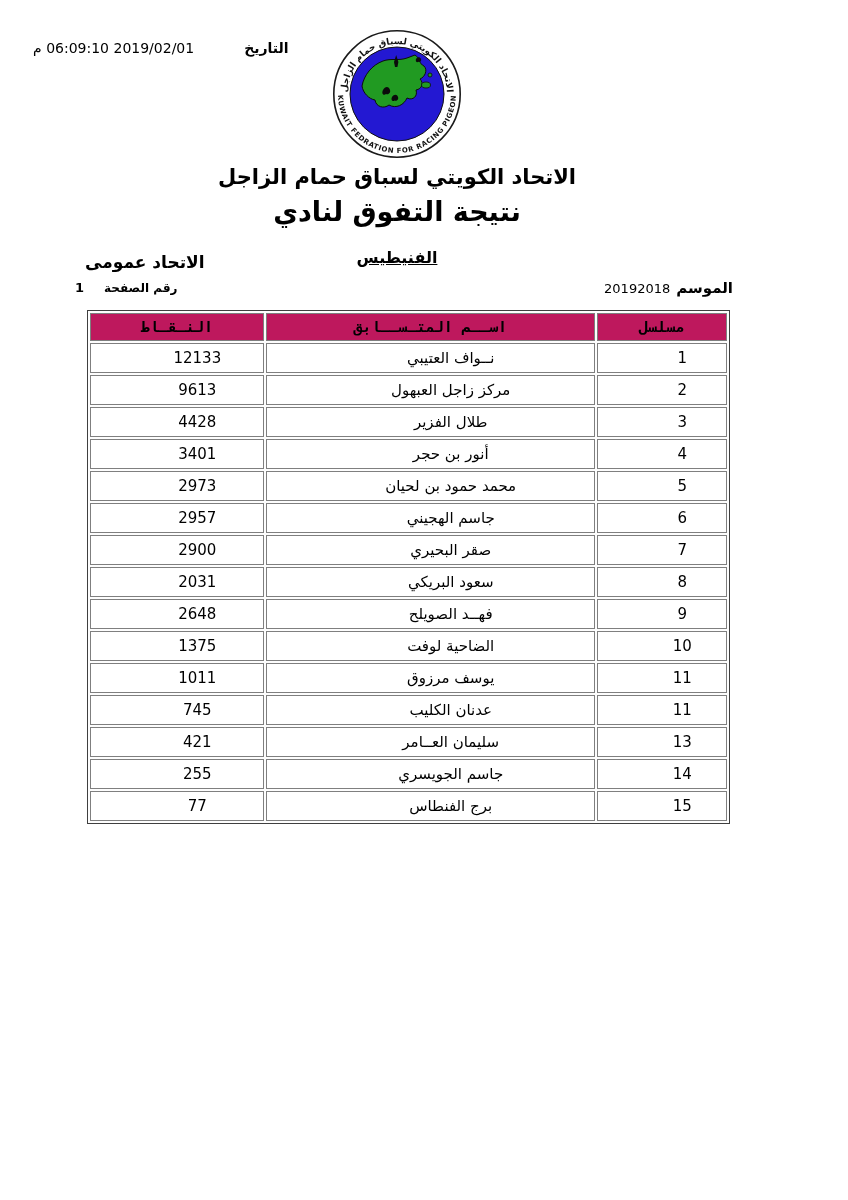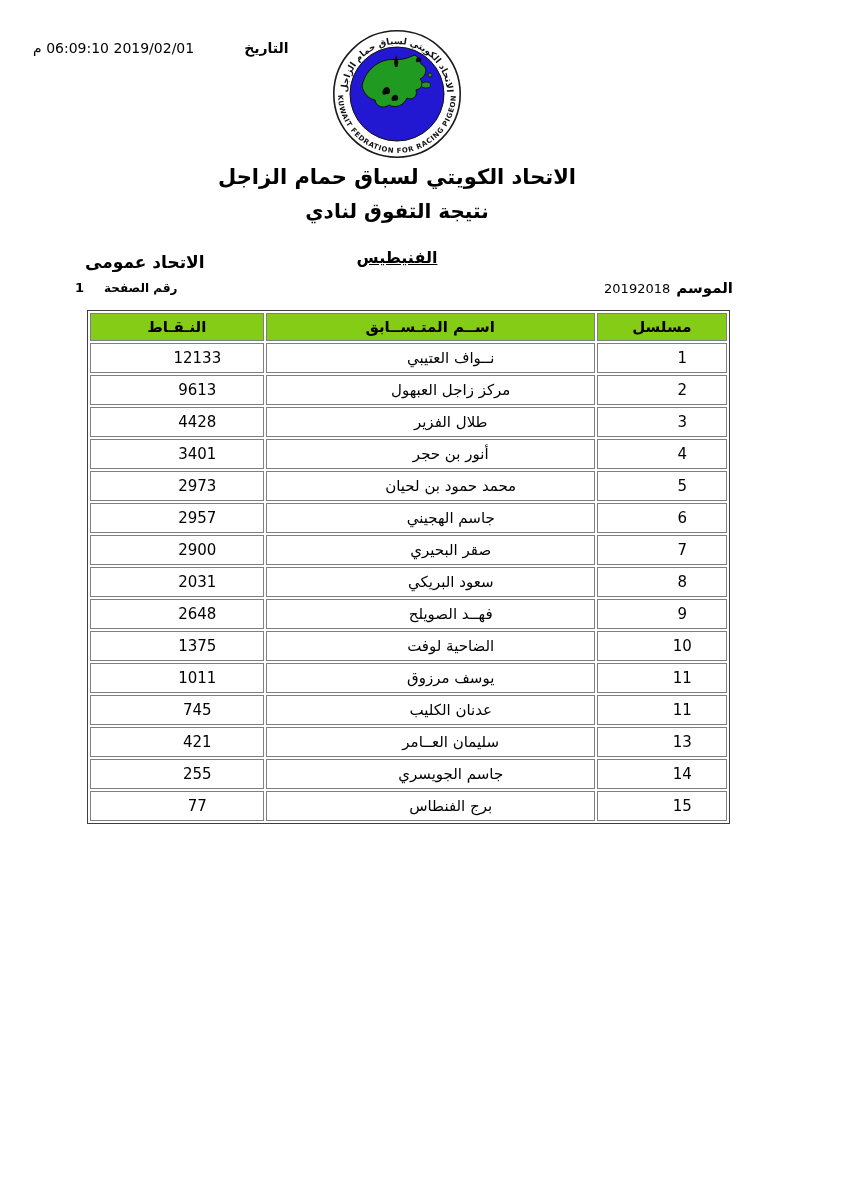--- a/index.html
+++ b/index.html
@@ -27,7 +27,7 @@
   }
   .title-report{
     margin-top:9px;text-align:center;direction:rtl;
-    font-size:20px;font-weight:bold;line-height:25px;
+    font-size:27px;font-weight:bold;line-height:25px;
   }
 
   .club-line{position:relative;margin-top:16px;height:26px;direction:rtl;font-weight:bold;}

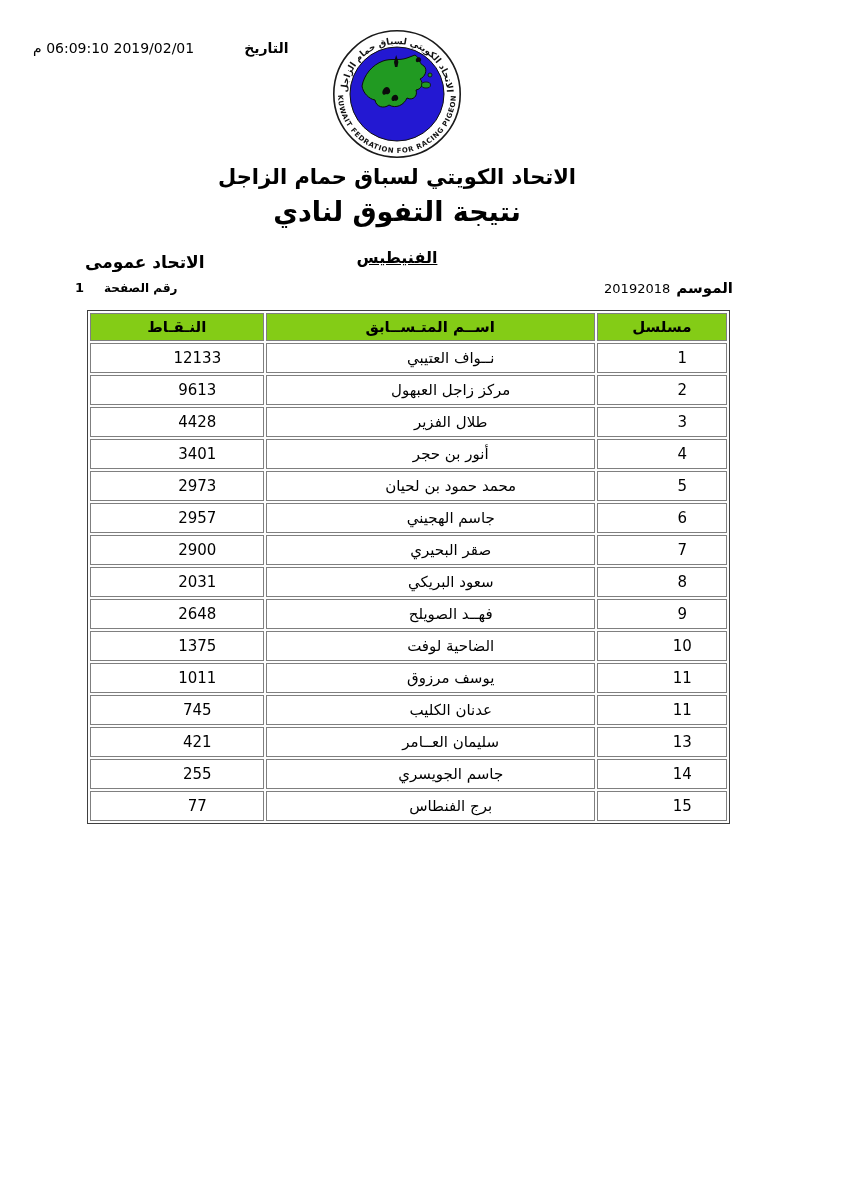--- a/index.html
+++ b/index.html
@@ -57,7 +57,7 @@
     padding:0 4px;
   }
   table.results th{
-    background:#84cc16;font-weight:bold;font-size:15px;height:26px;
+    background:#be185d;font-weight:bold;font-size:15px;height:26px;font-family:Liberation Mono, monospace;
   }
   table.results td{background:#fff;height:28px;font-size:15px;padding-left:45px;}
   td.c-points{font-size:16px;}

